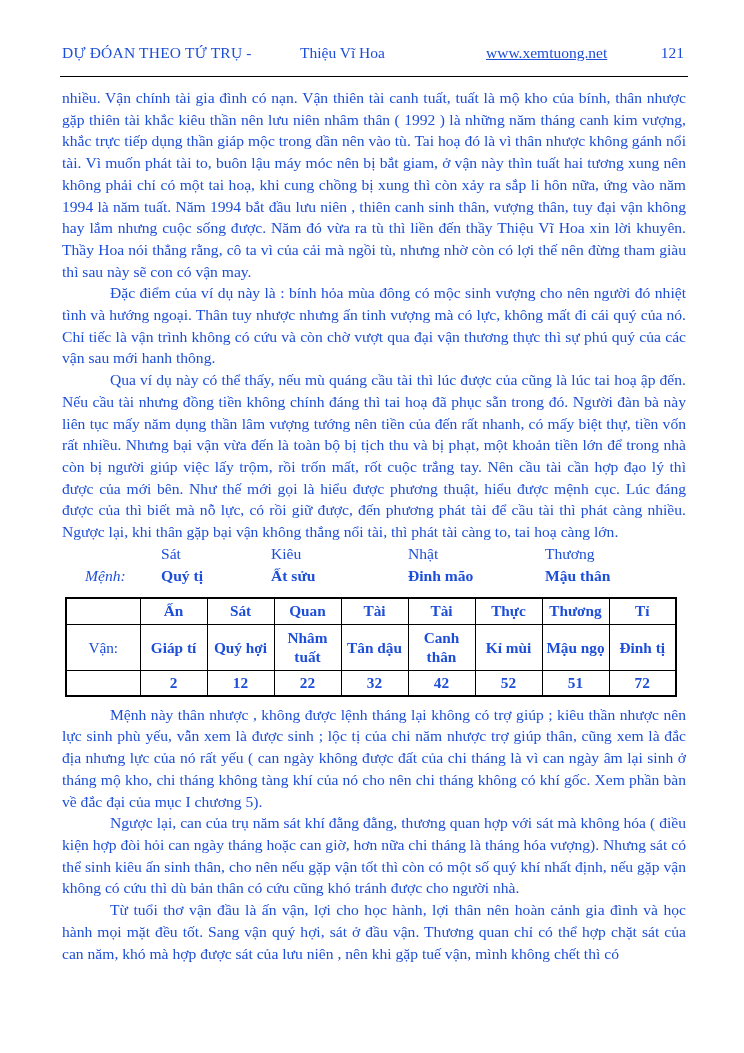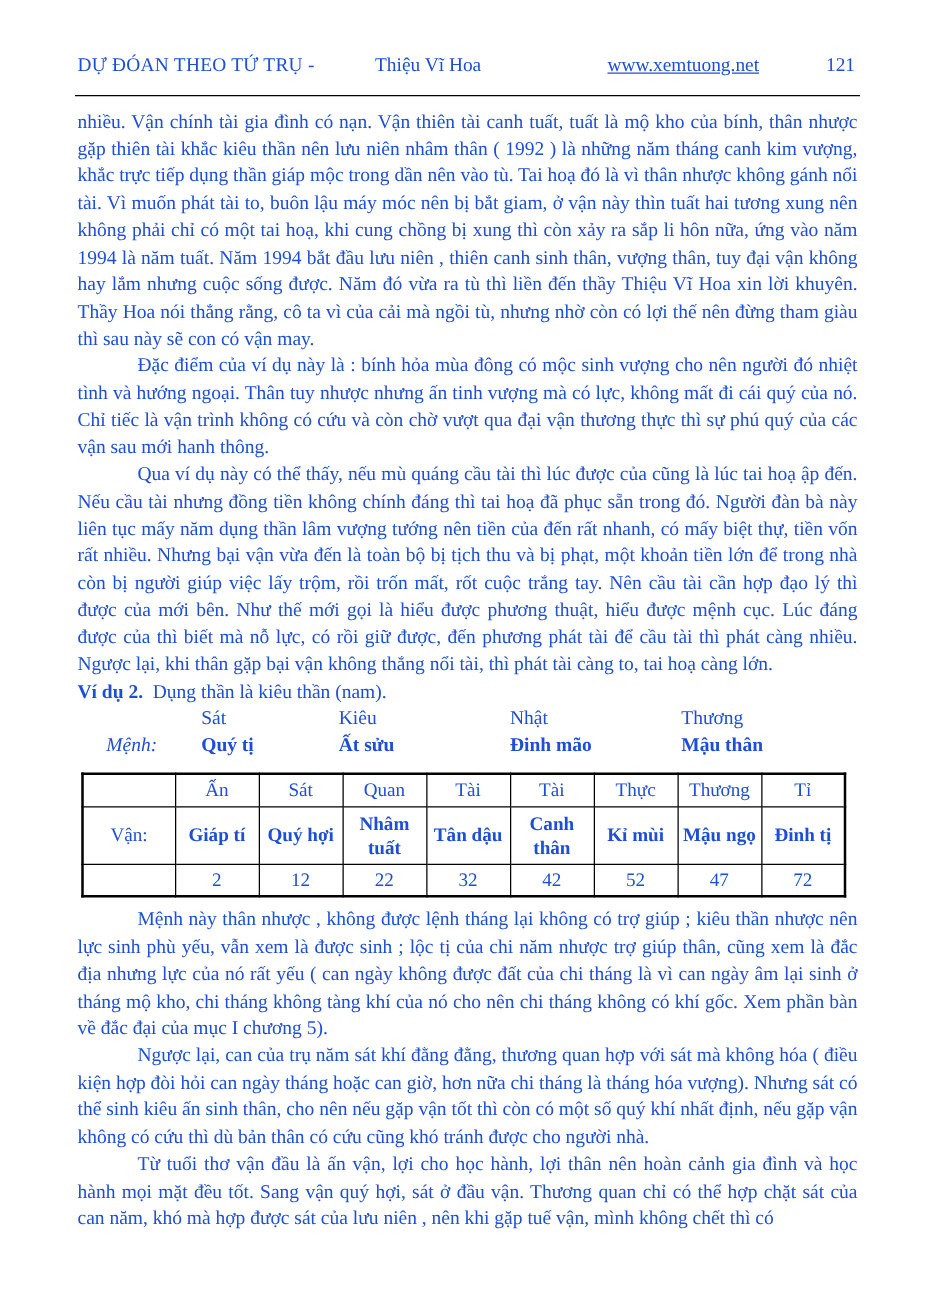--- a/index.html
+++ b/index.html
@@ -108,7 +108,6 @@
     <p>Đặc điểm của ví dụ này là : bính hỏa mùa đông có mộc sinh vượng cho nên người  đó nhiệt tình và hướng ngoại. Thân tuy nhược nhưng ấn tinh vượng mà có lực, không mất đi cái quý của nó. Chỉ tiếc là vận trình không có cứu và còn chờ vượt qua đại vận thương thực thì sự phú quý của các vận sau mới hanh thông.</p>
     <p>Qua ví dụ này có thể thấy, nếu mù quáng cầu tài thì lúc được của cũng là lúc tai hoạ ập đến. Nếu cầu tài nhưng đồng tiền không chính đáng thì tai hoạ đã phục sẵn trong đó. Người đàn bà này liên tục mấy năm dụng thần lâm vượng tướng nên tiền của đến rất nhanh, có mấy biệt thự, tiền vốn rất nhiều. Nhưng bại vận vừa đến là toàn bộ bị tịch thu và bị phạt, một khoản tiền lớn để trong nhà còn bị người giúp việc lấy trộm, rồi trốn mất, rốt cuộc trắng tay. Nên cầu tài cần hợp đạo lý thì được của mới bên. Như thế mới gọi là hiểu được phương thuật, hiểu được mệnh cục. Lúc đáng được của thì biết mà nỗ lực, có rồi giữ được, đến phương phát tài để cầu tài thì phát càng nhiều. Ngược lại, khi thân gặp bại vận không thắng nổi tài, thì phát tài càng to, tai hoạ càng lớn.</p>
 
-    <p class="example-line"><span class="ex-label">Ví dụ 2.</span>&nbsp; <span>Dụng thần là kiêu thần (nam).</span></p>
 
     <table class="menh-table">
       <tbody>

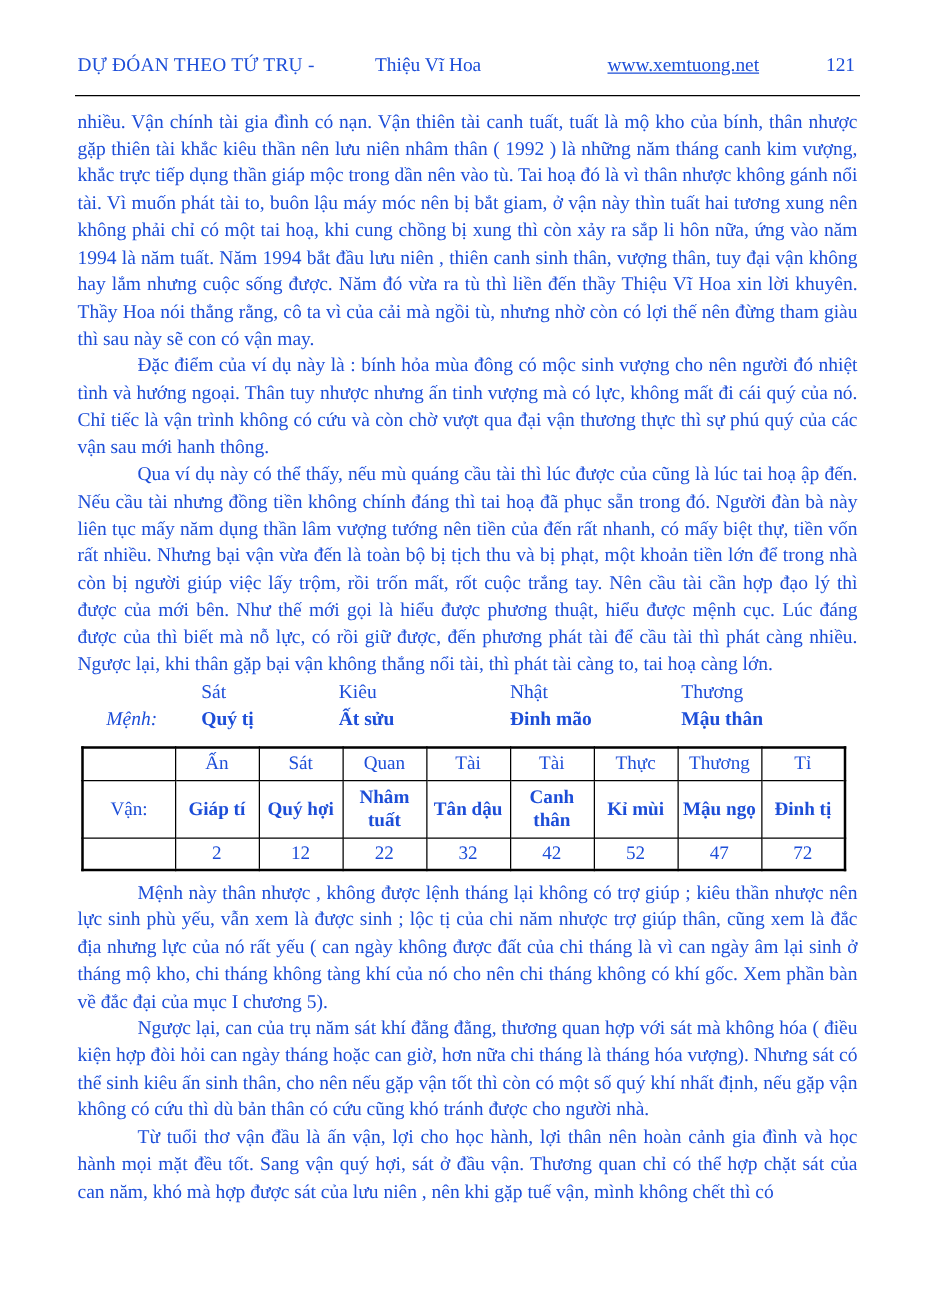--- a/index.html
+++ b/index.html
@@ -84,6 +84,7 @@
   .van-table td {
     border: 1.4px solid #000;
     padding: 0 2px;
+    font-weight: bold;
   }
   .van-table tr.gods td   { height: 25px; font-size: 15.3px; }
   .van-table tr.pillars td{ height: 45px; font-weight: bold; line-height: 19px; font-size: 15.3px; }

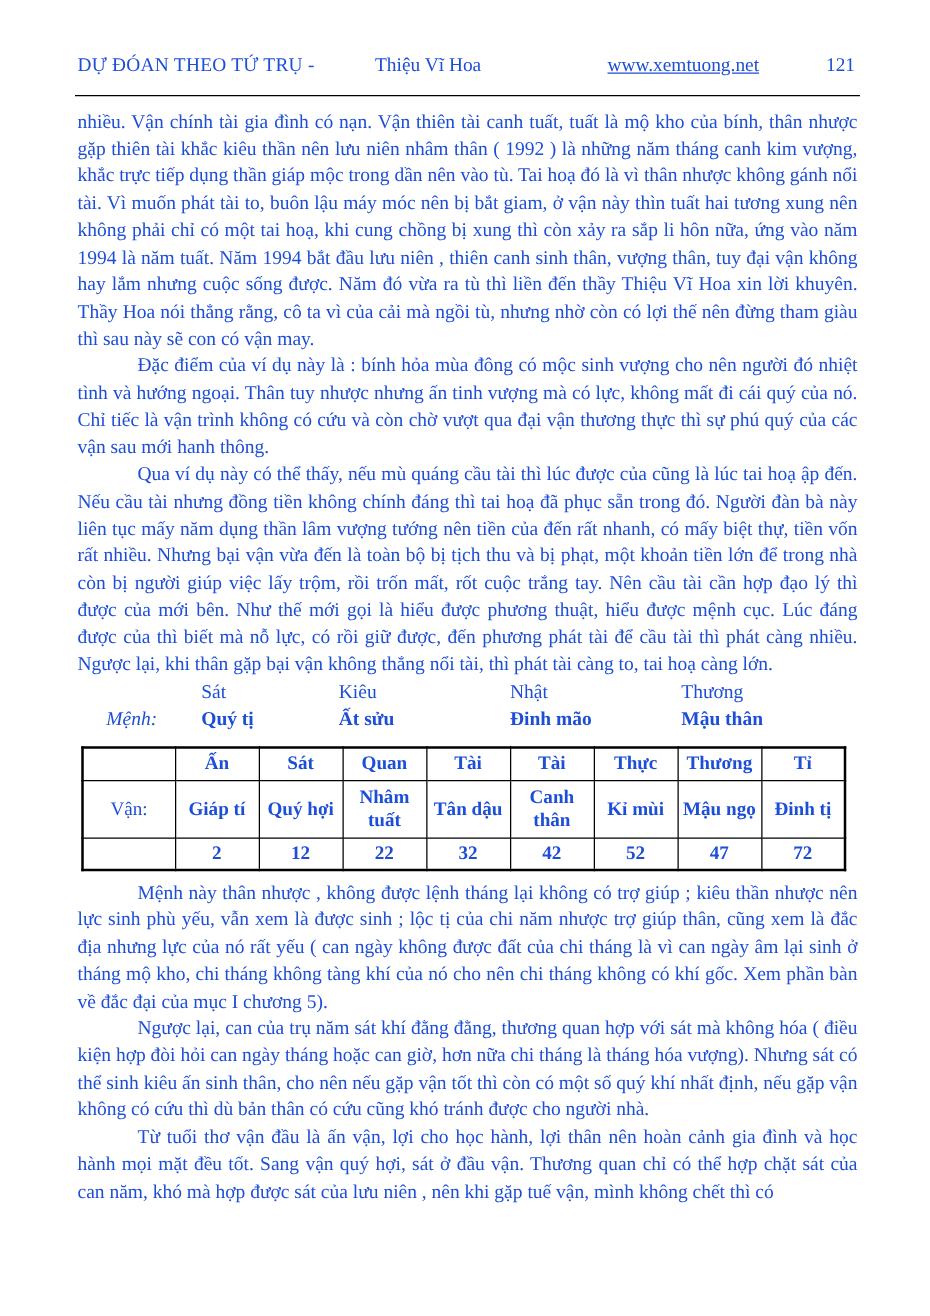--- a/index.html
+++ b/index.html
@@ -172,7 +172,7 @@
         <td>32</td>
         <td>42</td>
         <td>52</td>
-        <td>47</td>
+        <td>51</td>
         <td>72</td>
       </tr>
     </tbody>

